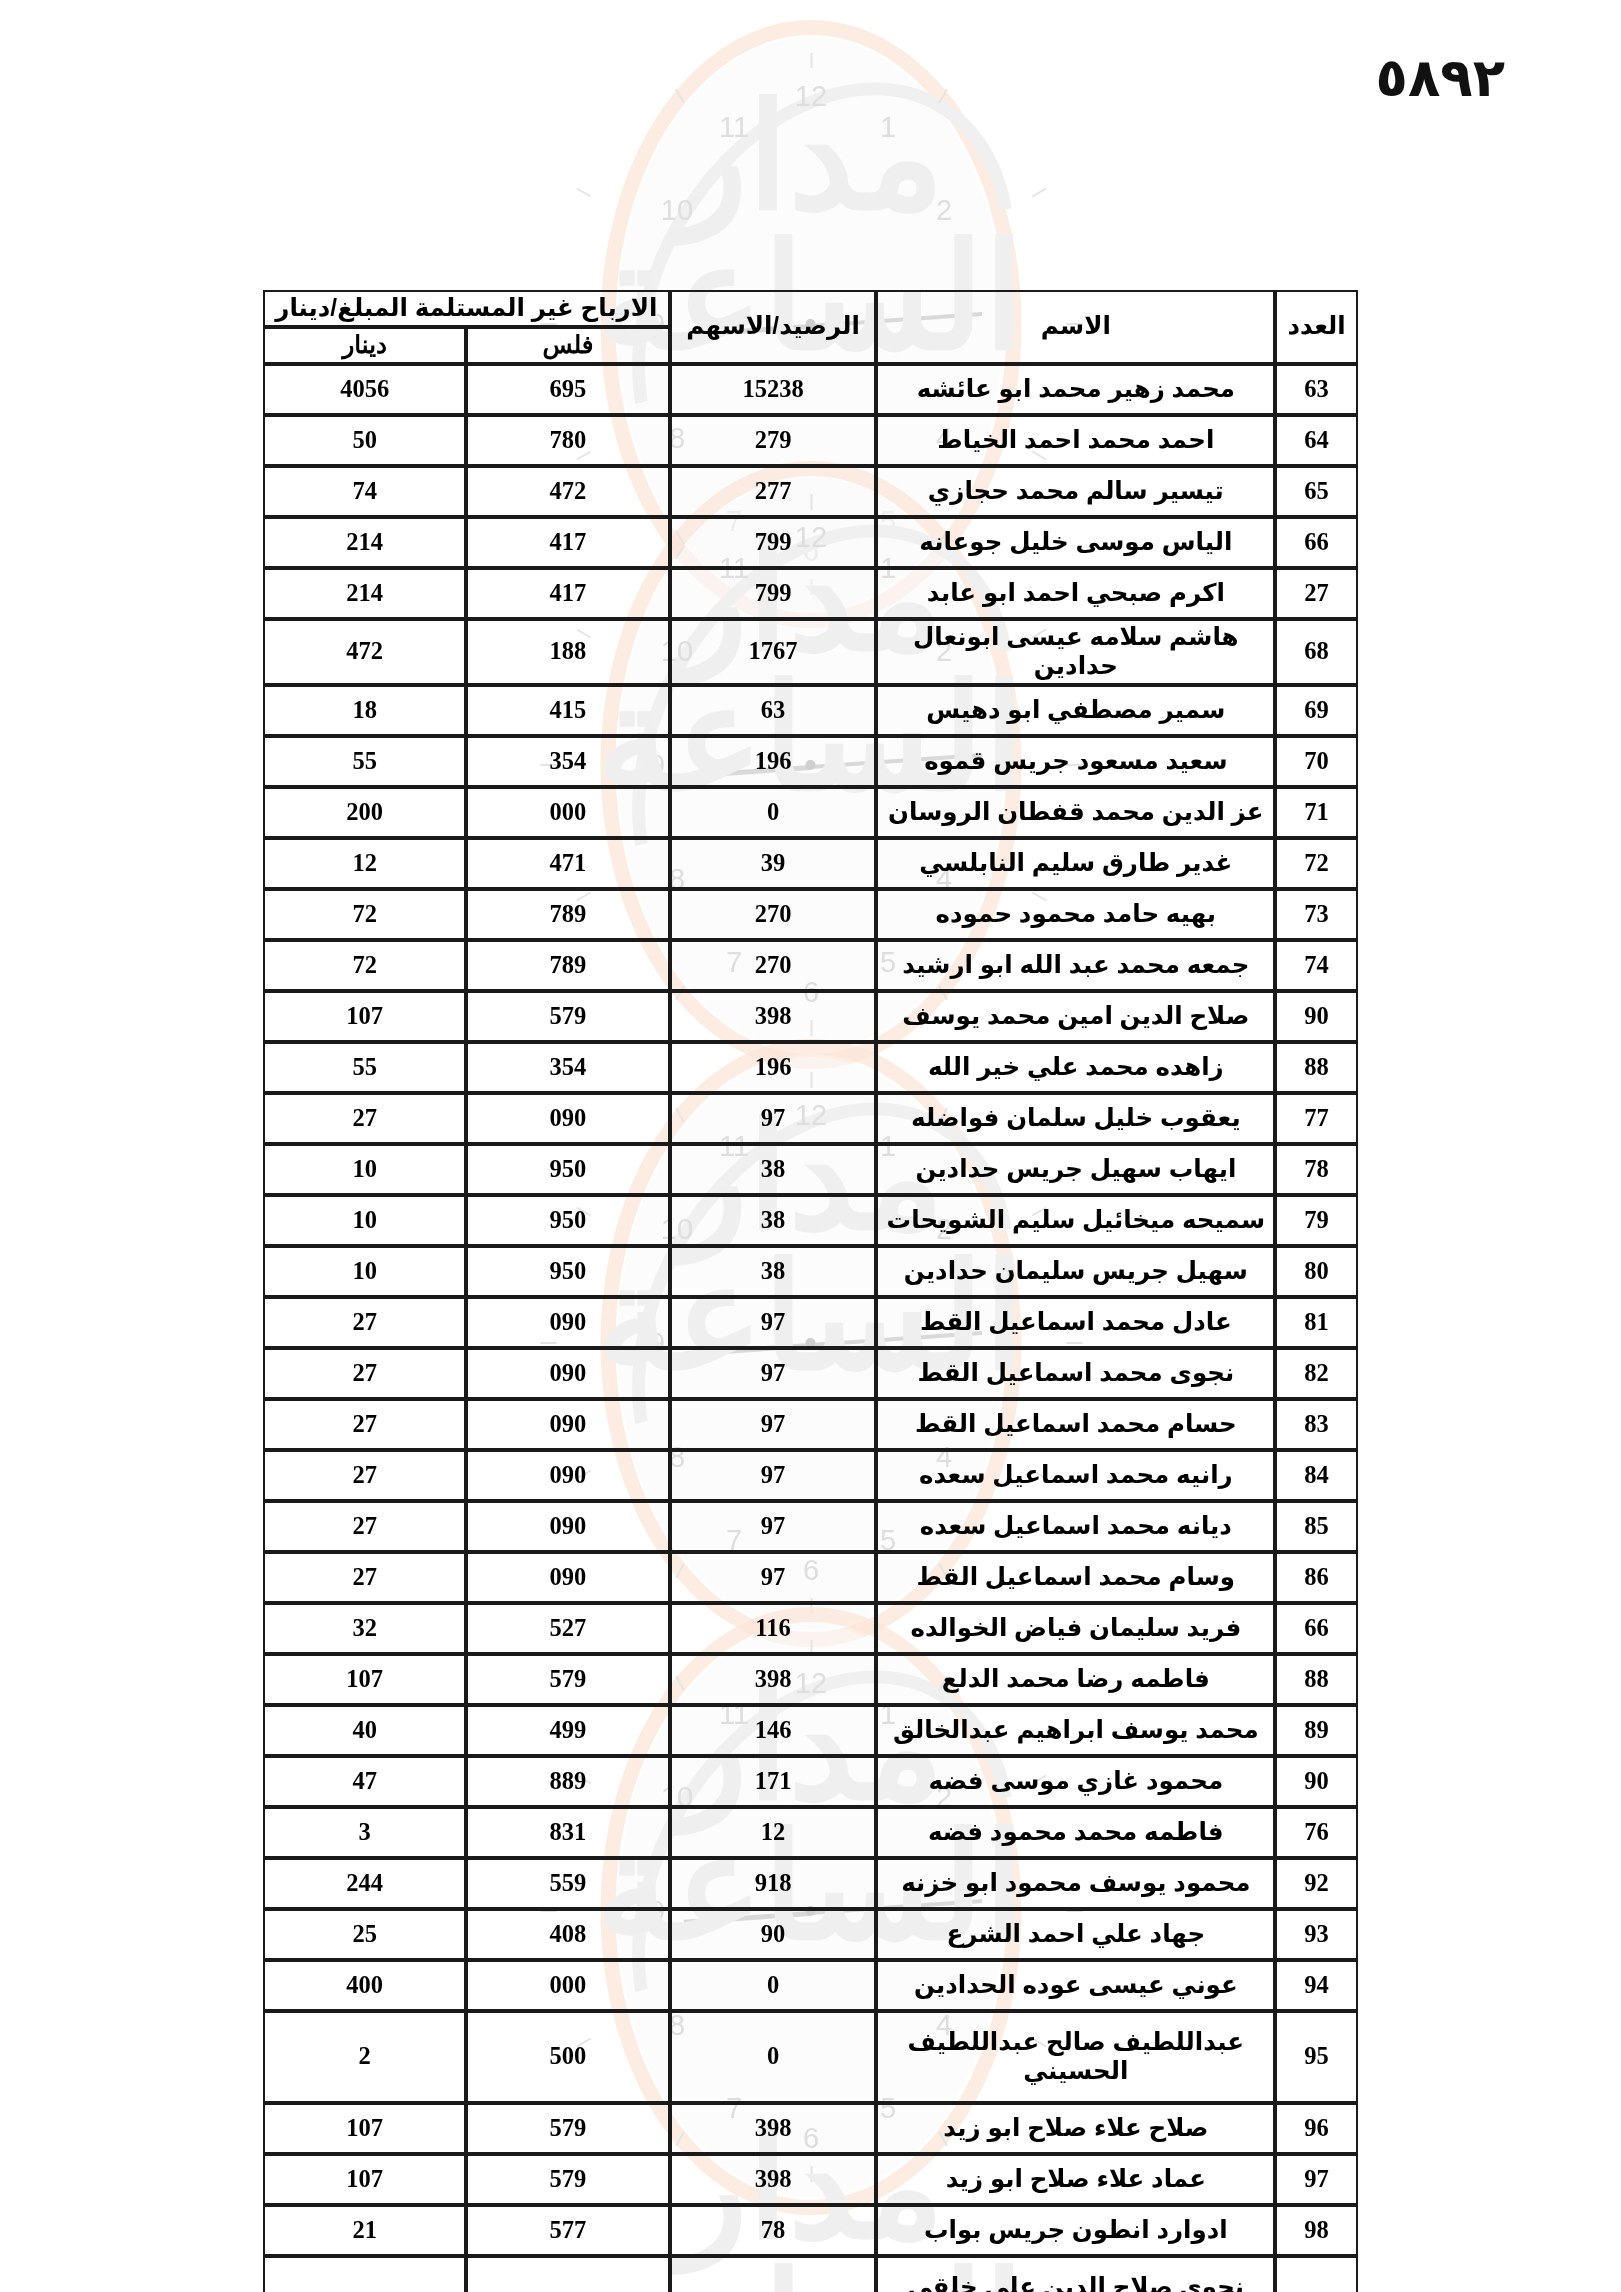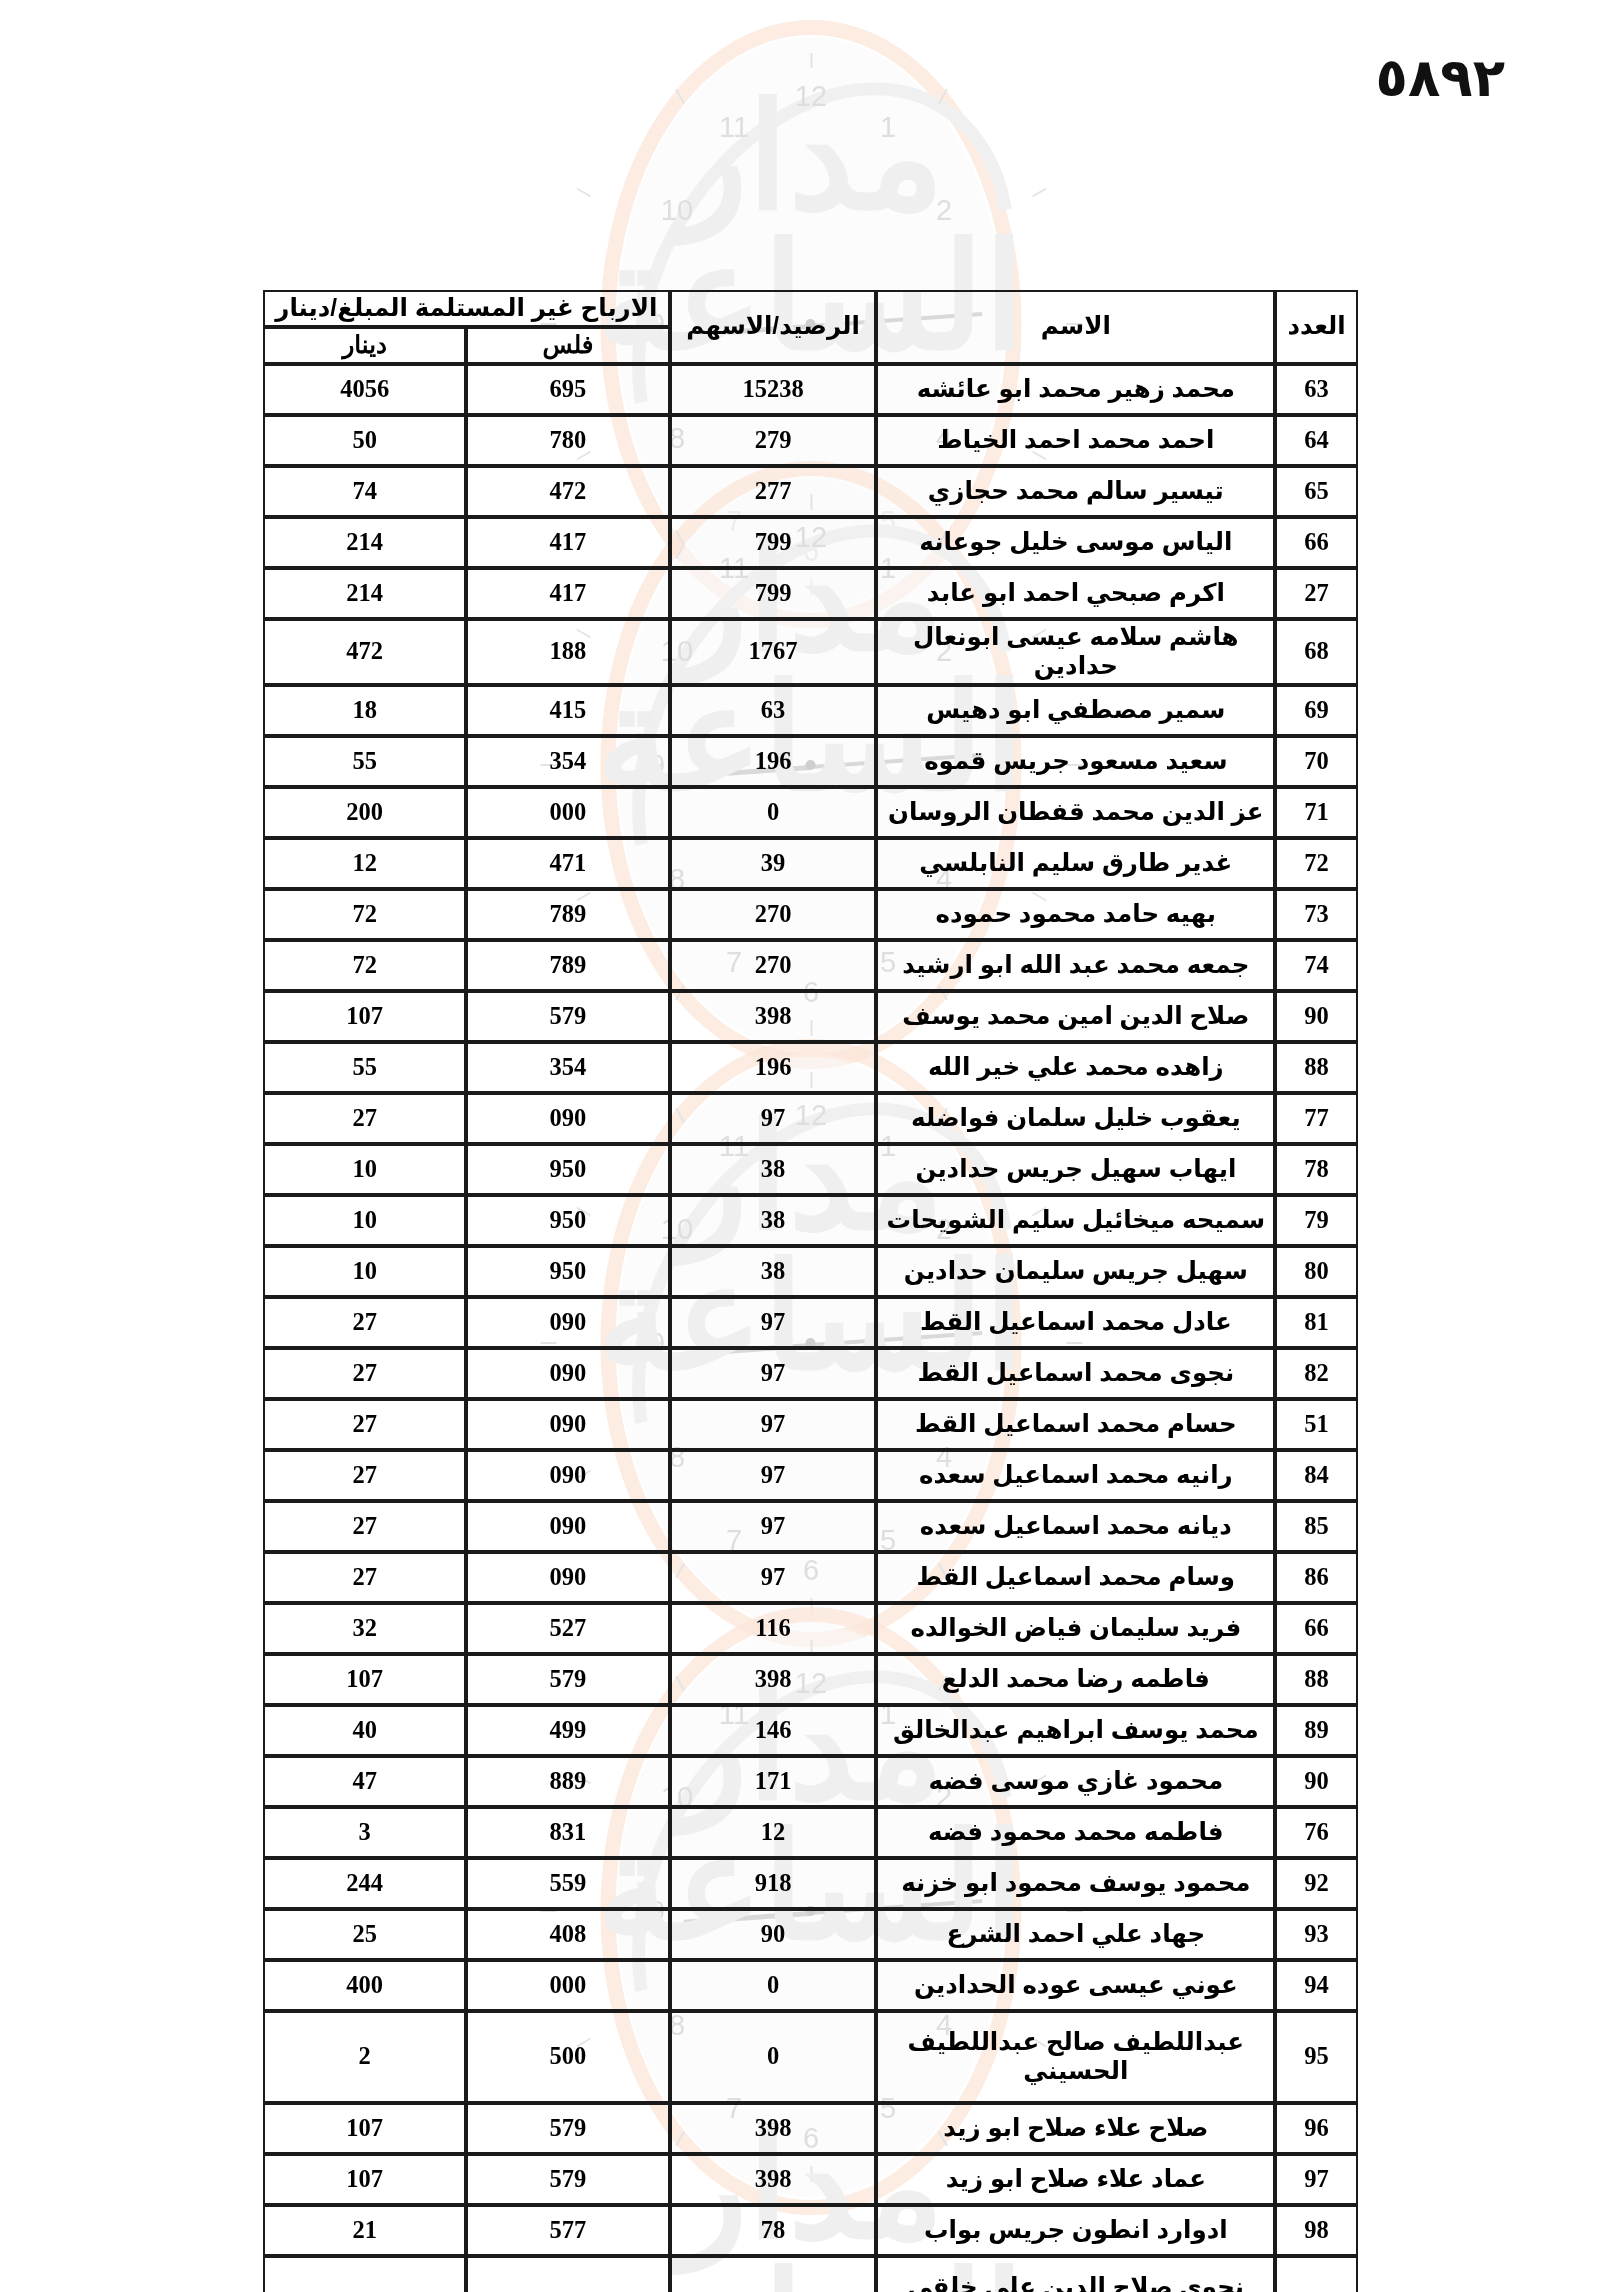--- a/index.html
+++ b/index.html
@@ -506,7 +506,7 @@
             <td class="c-dinar num">27</td>
           </tr>
           <tr class="data">
-            <td class="c-count num">51</td>
+            <td class="c-count num">83</td>
             <td class="c-name">حسام محمد اسماعيل القط</td>
             <td class="c-shares num">97</td>
             <td class="c-fils num">090</td>

